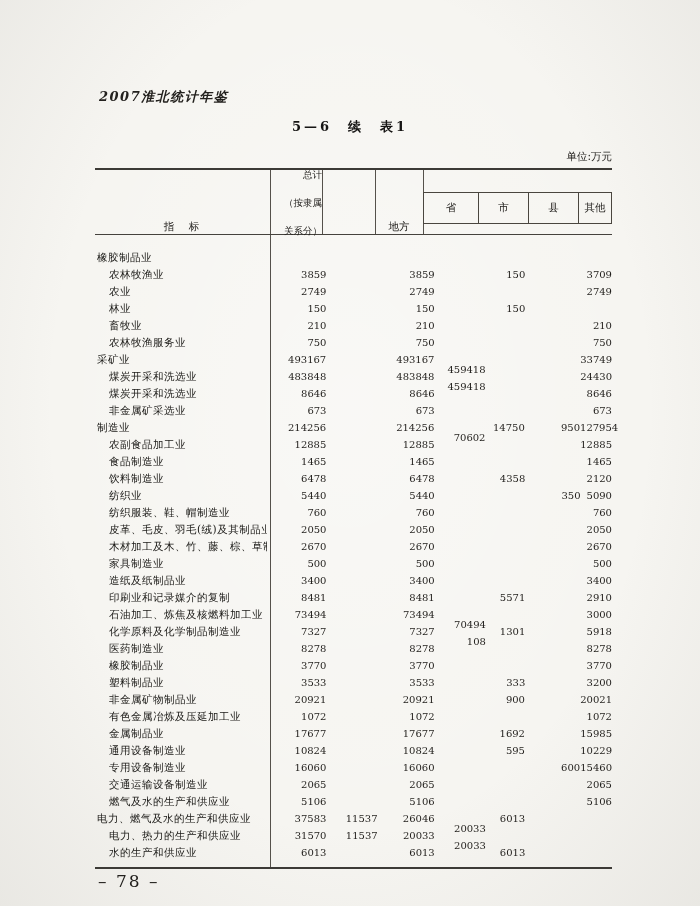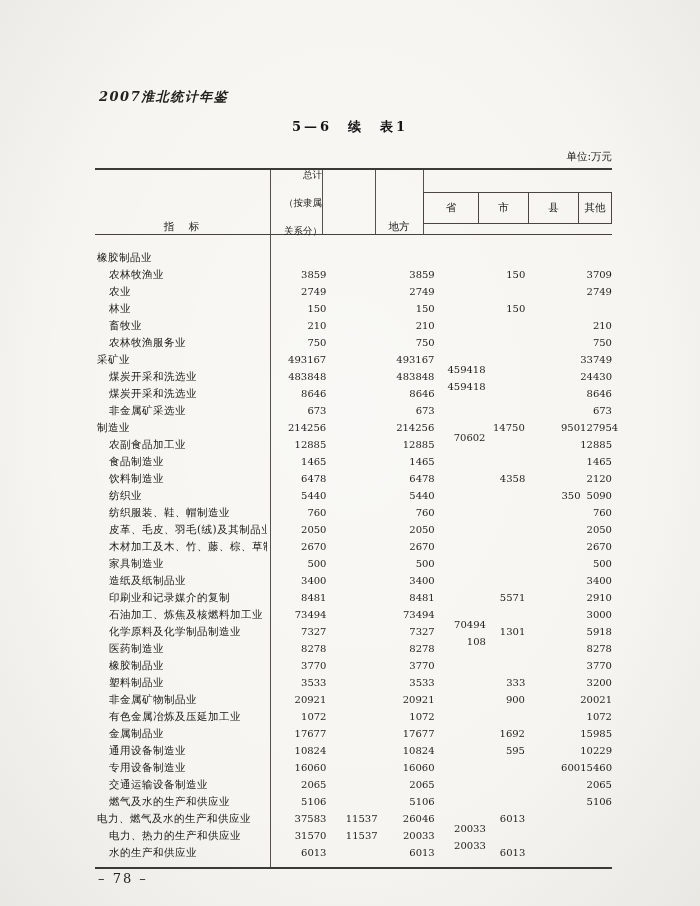--- a/index.html
+++ b/index.html
@@ -83,7 +83,7 @@
   .c4{width:40px;} .c5{width:48px;margin-left:8px;} .c6{width:32px;}
   .page-number{
     position:absolute;left:98px;top:871px;
-    font-size:13px;letter-spacing:2px;color:#23211e;
+    font-size:17px;letter-spacing:2px;color:#23211e;
   }
 </style>
 </head>

